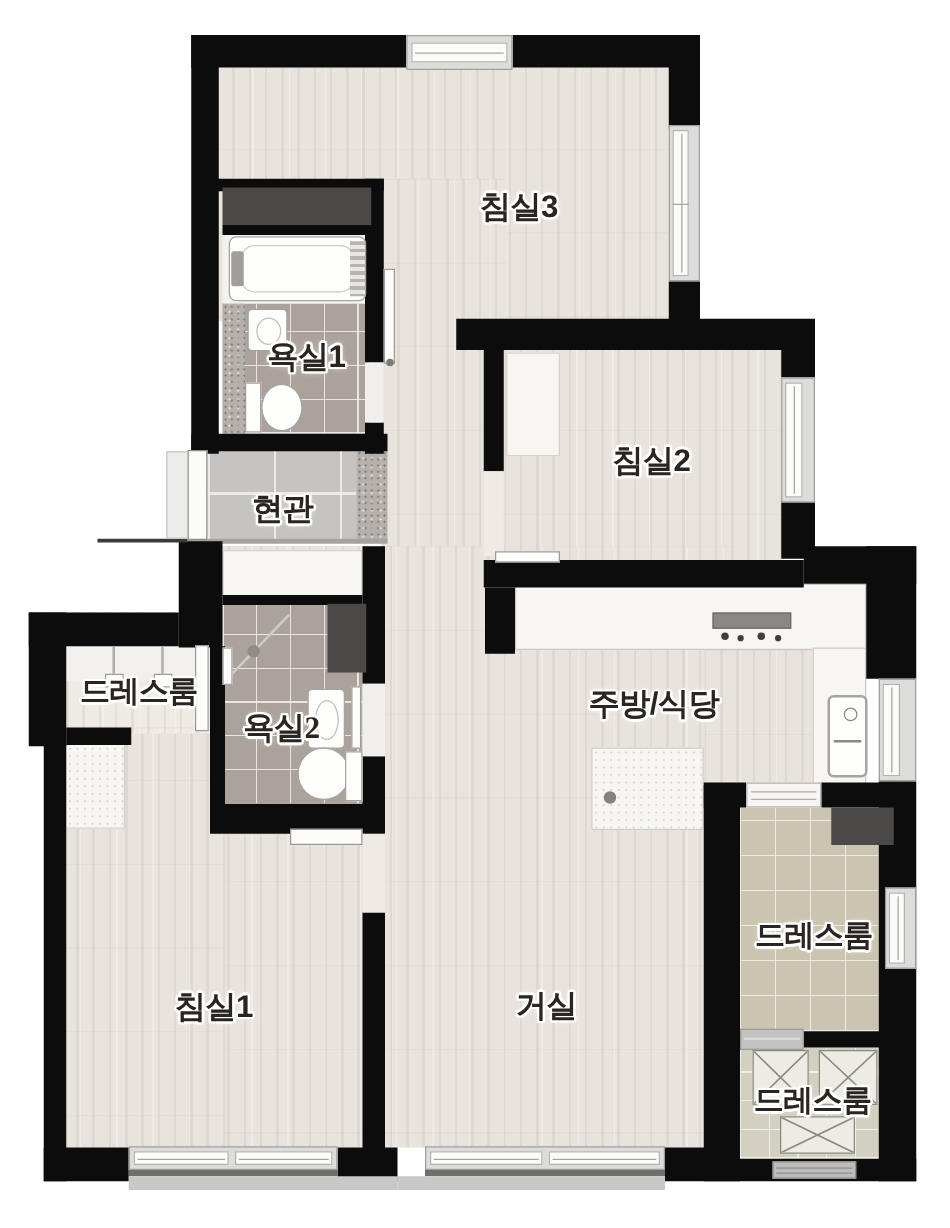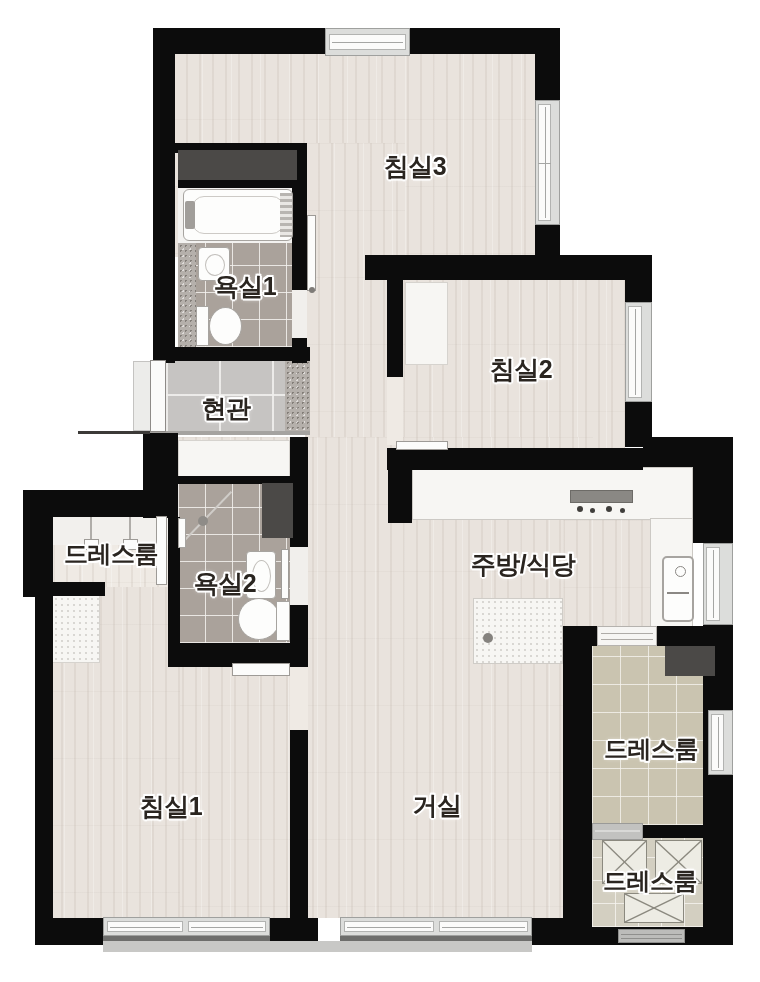--- a/index.html
+++ b/index.html
@@ -276,7 +276,7 @@
   <span class="lbl" style="left:226px;top:408px;">현관</span>
   <span class="lbl" style="left:521px;top:369px;">침실2</span>
   <span class="lbl" style="left:111px;top:554px;font-size:24px;">드레스룸</span>
-  <span class="lbl" style="left:225px;top:583px;">욕실2</span>
+  <span class="lbl" style="left:225px;top:583px;font-family:Liberation Serif, serif;">욕실2</span>
   <span class="lbl" style="left:523px;top:564px;">주방/식당</span>
   <span class="lbl" style="left:171px;top:806px;">침실1</span>
   <span class="lbl" style="left:437px;top:805px;">거실</span>

